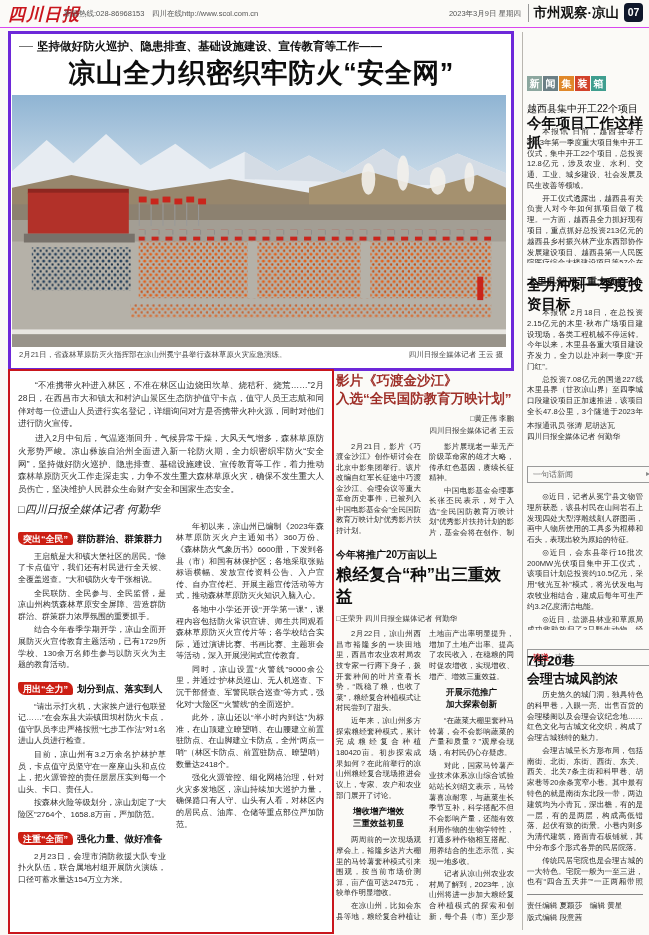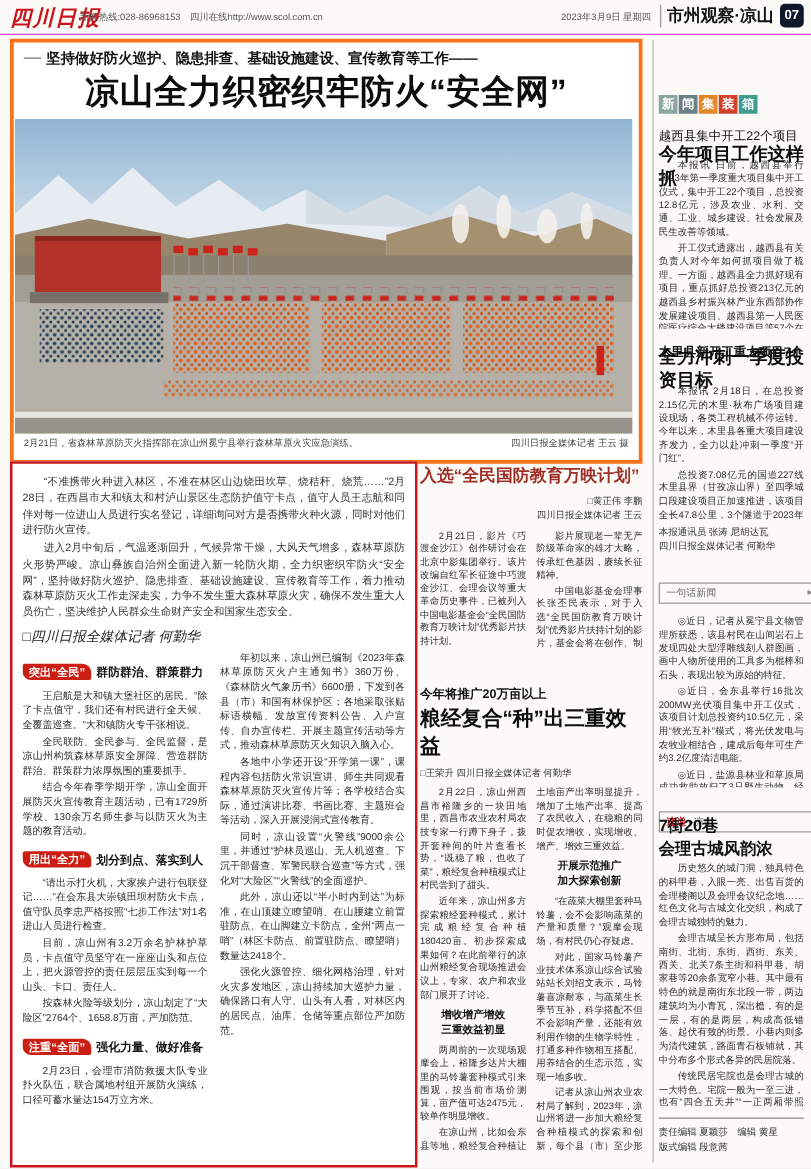--- a/index.html
+++ b/index.html
@@ -16,7 +16,7 @@
   #pageno{position:absolute;right:6px;top:3px;width:19px;height:19px;background:#0f172a;color:#fff;
           border-radius:4px;font-size:10.5px;font-weight:bold;text-align:center;line-height:19px;}
   
-  #lead{position:absolute;left:8px;top:31px;width:500px;height:334px;border:3px solid #f97316;background:#fff;}
+  #lead{position:absolute;left:8px;top:31px;width:500px;height:334px;border:3px solid #6d28d9;background:#fff;}
   #lead-kicker{margin:5px 10px 0 26px;font-size:11.5px;font-weight:bold;color:#111;position:relative;}
   #lead-kicker:before{content:"";position:absolute;left:-18px;top:7px;width:14px;height:1px;background:#777;}
   #lead-headline{margin:1px 6px 4px;text-align:center;font-size:27px;font-weight:900;color:#0d0d0d;letter-spacing:0.5px;}

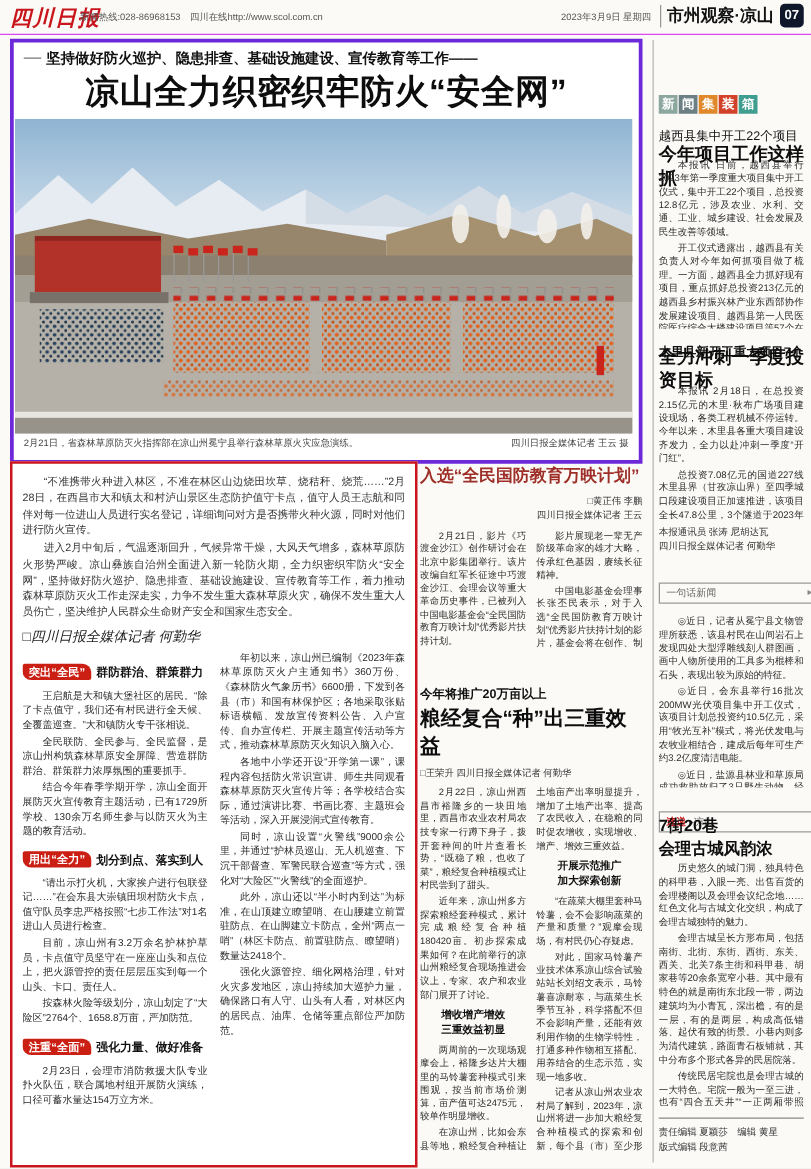--- a/index.html
+++ b/index.html
@@ -191,6 +191,7 @@
 
   <div id="midcol">
     <div id="film-h">
+      <div>影片《巧渡金沙江》</div>
       <div>入选“全民国防教育万映计划”</div>
     </div>
     <div id="film-by">

